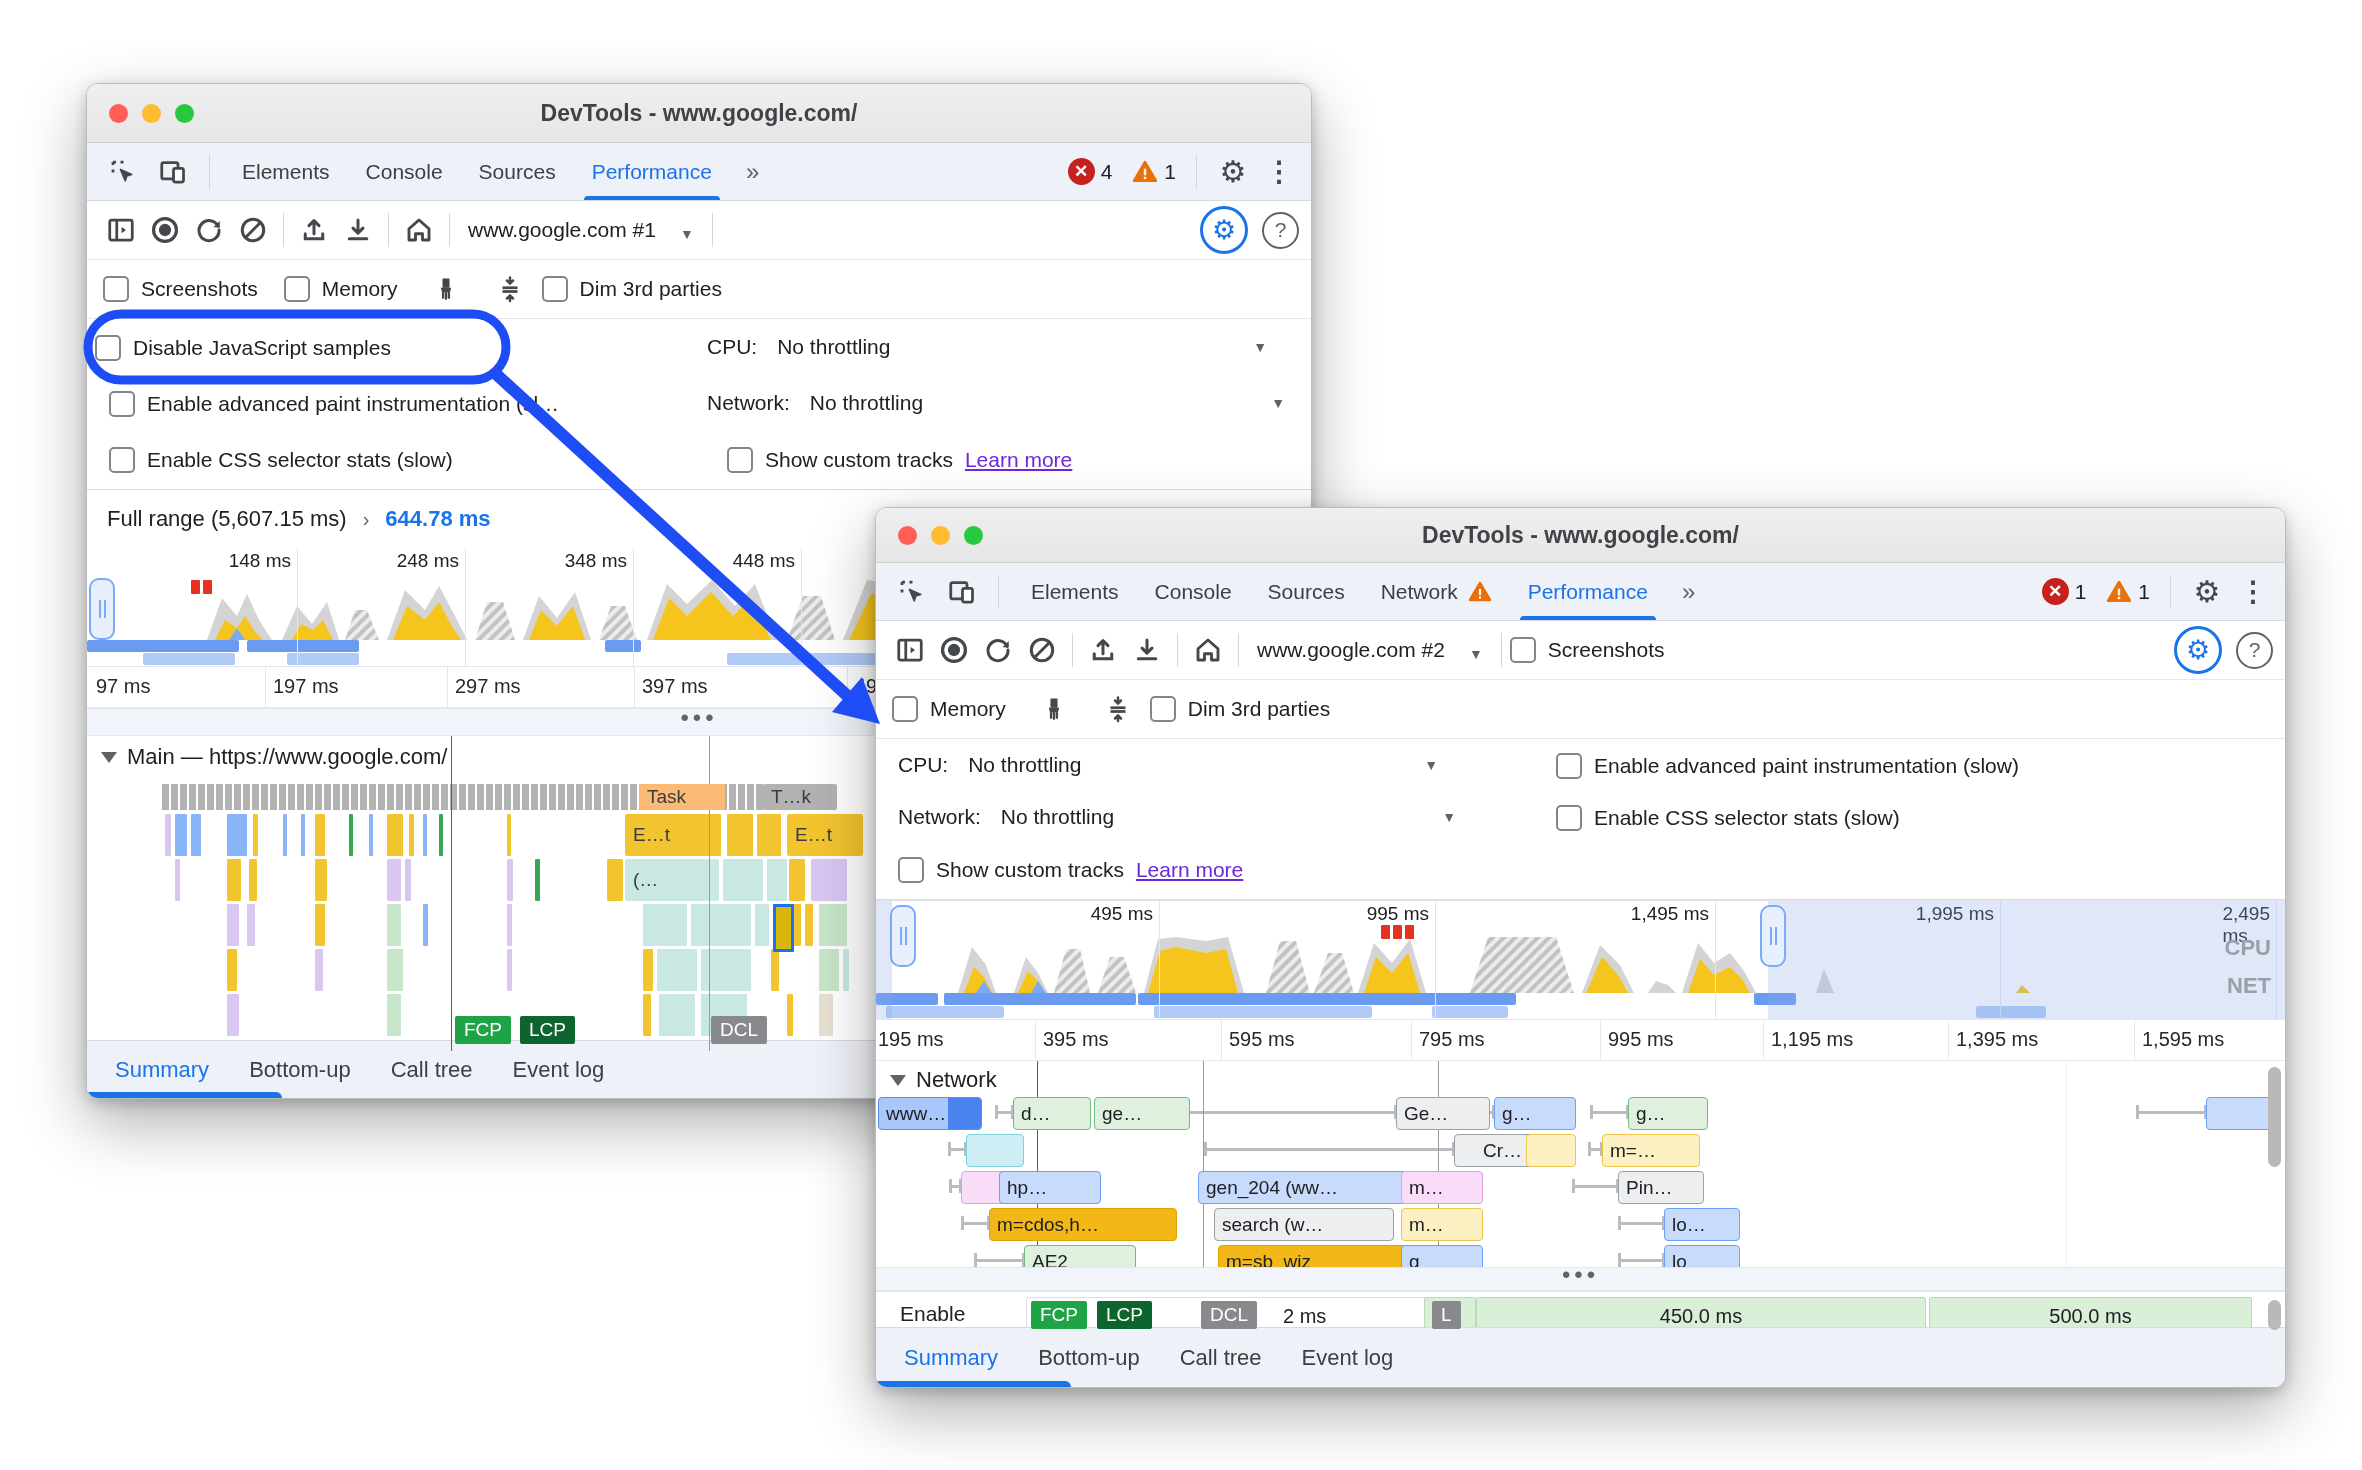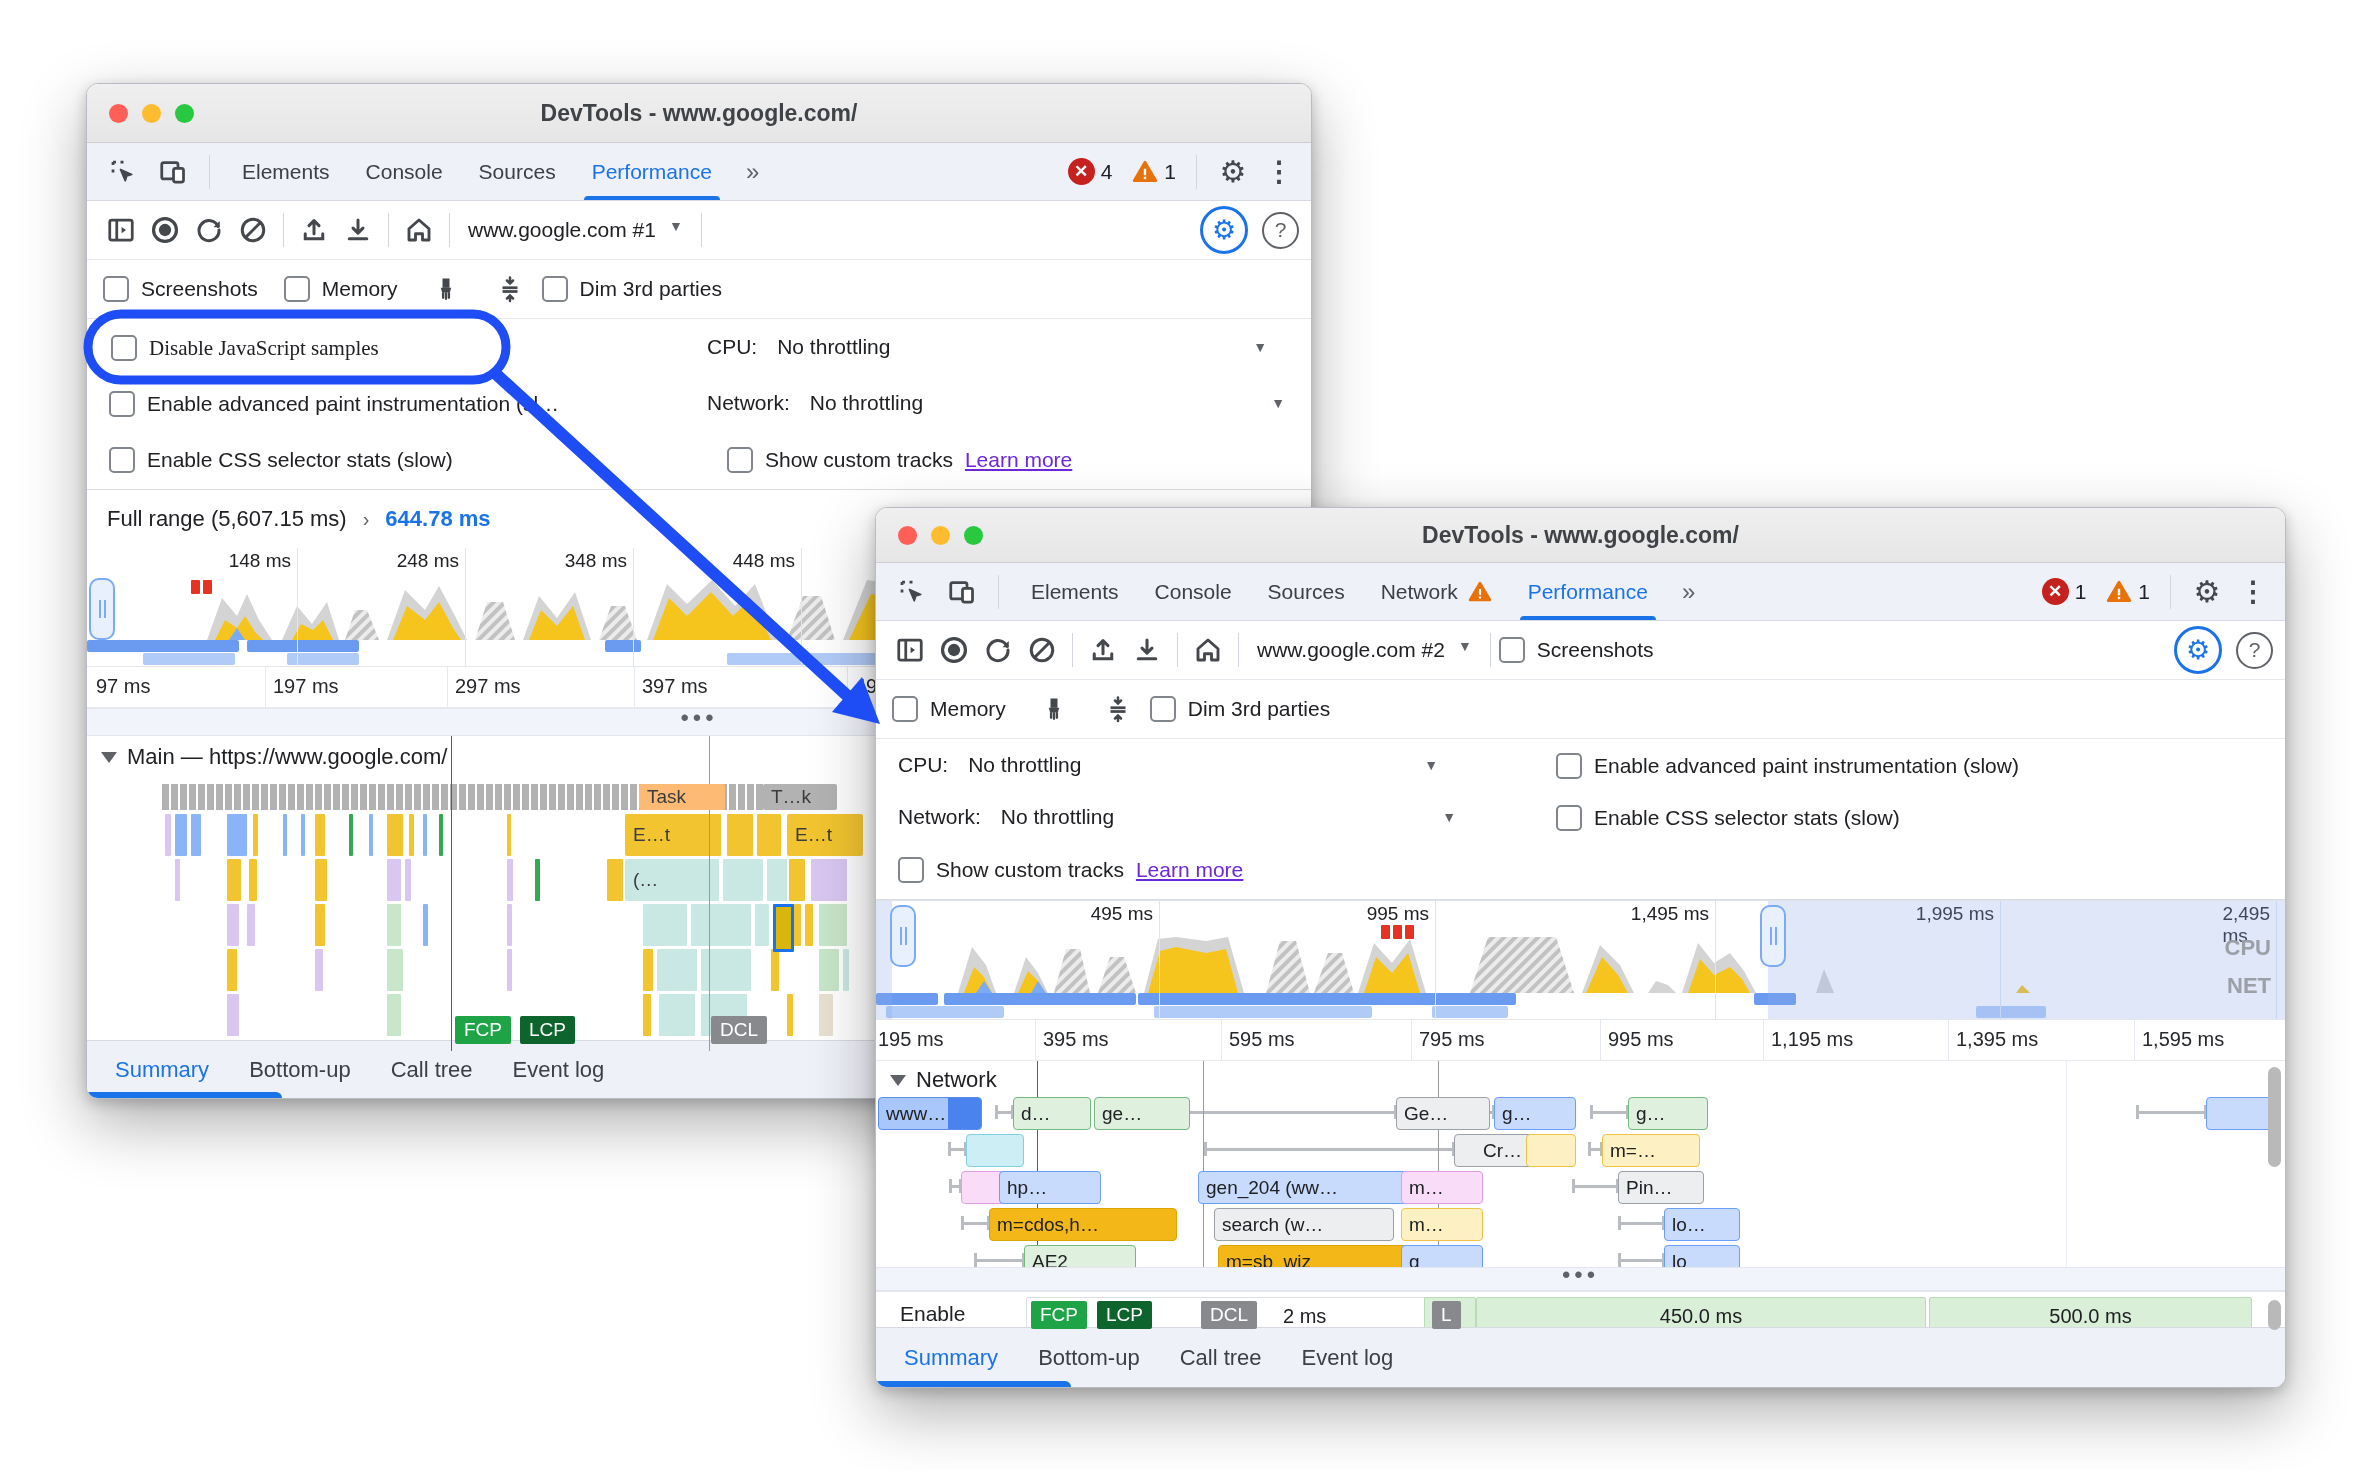--- a/index.html
+++ b/index.html
@@ -33,7 +33,7 @@
   
   .toolbar{position:relative;height:58px;background:#fff;border-bottom:1px solid #e4e7eb;
            display:flex;align-items:center;padding:0 12px;}
-  .select{display:flex;align-items:flex-start;gap:13px;font-size:21px;color:#202124;padding:0 10px;}
+  .select{display:flex;align-items:flex-end;gap:24px;font-size:21px;color:#202124;padding:0 10px;}
   .dd{font-size:14px;color:#5f6368;}
   .ringgear{width:42px;height:42px;border:3px solid #1a73e8;border-radius:50%;display:flex;align-items:center;justify-content:center;}
   .ringgear span{font-size:27px;color:#1a73e8;line-height:1;}

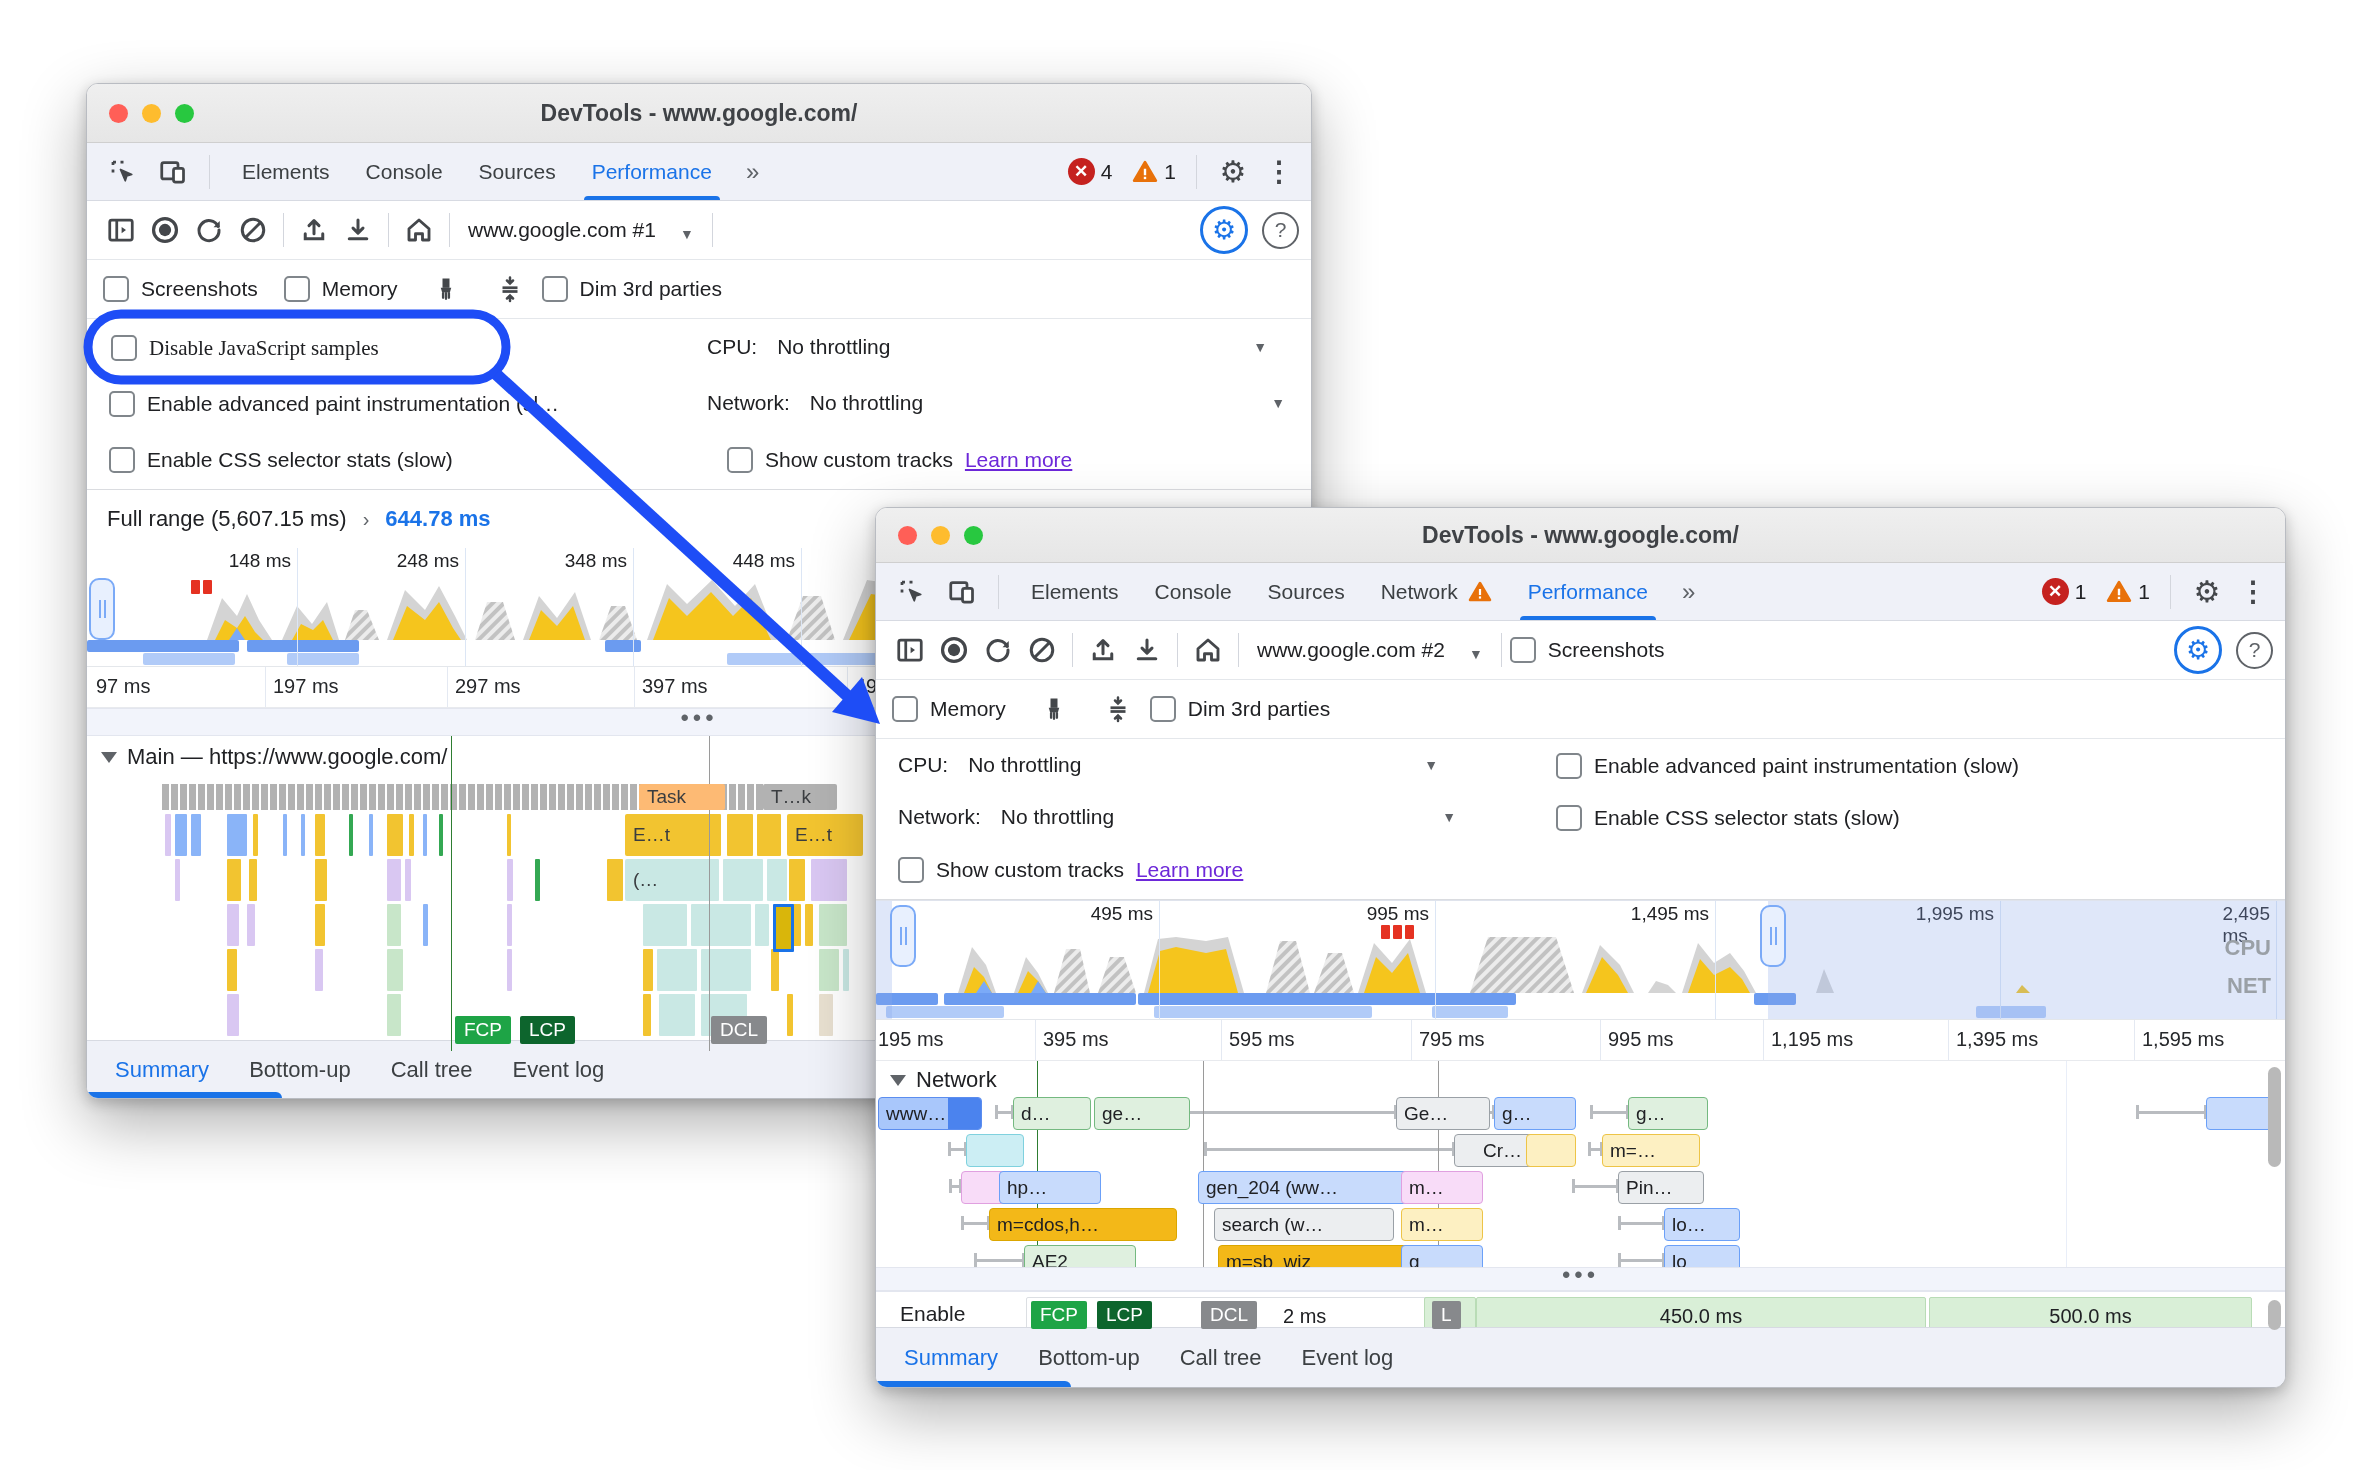--- a/index.html
+++ b/index.html
@@ -257,7 +257,7 @@
     </div>
 
     <div class="settings" style="height:170px;">
-      <div class="srow" style="left:24px;top:16px;font-family:Liberation Serif, serif;">
+      <div class="srow" style="left:8px;top:16px;">
         <span class="box"></span>
           <span>Disable JavaScript samples</span>
       </div>

